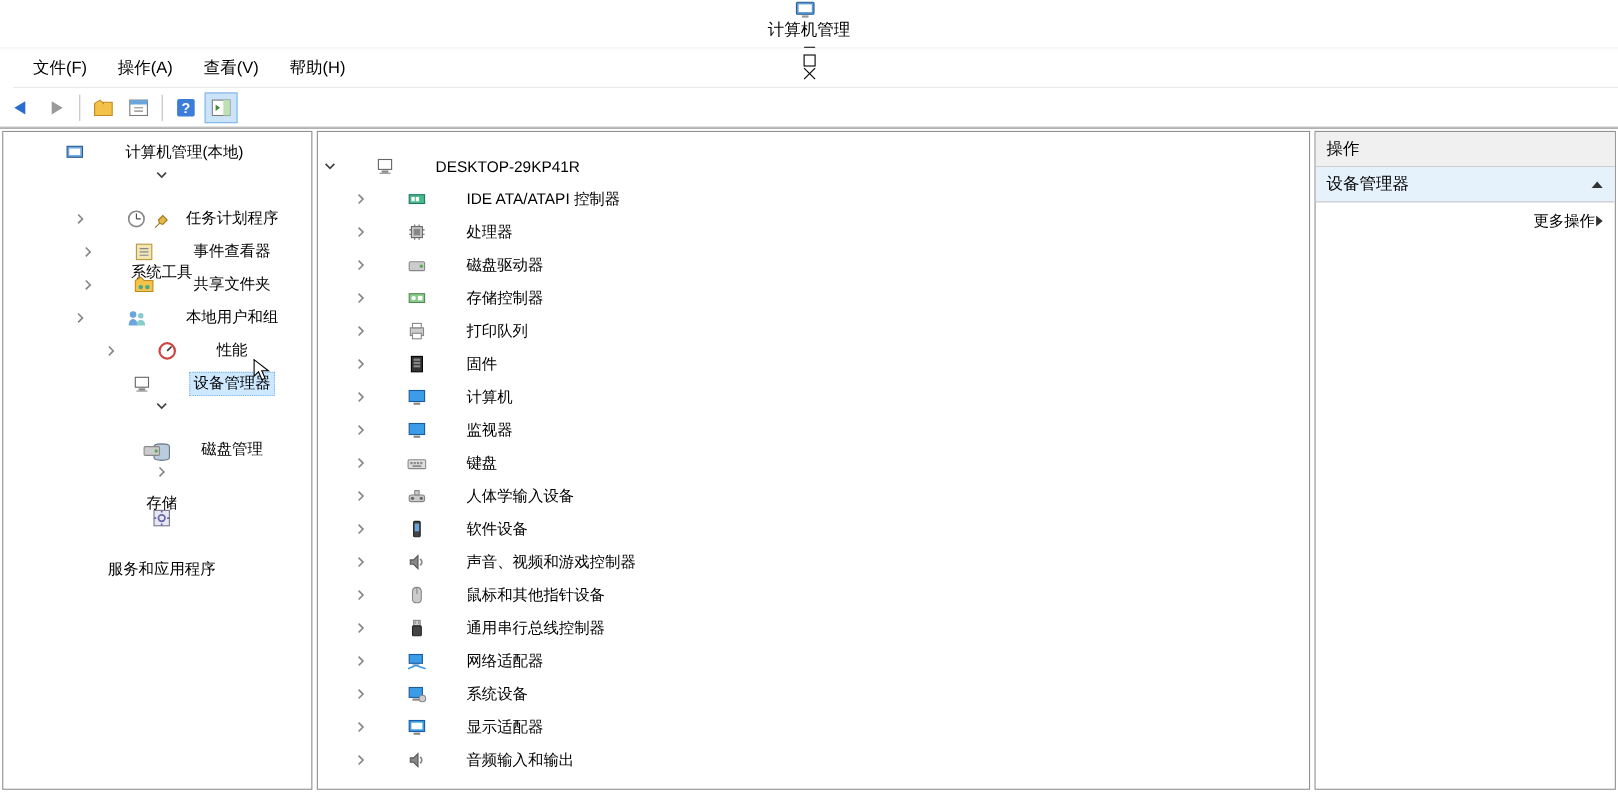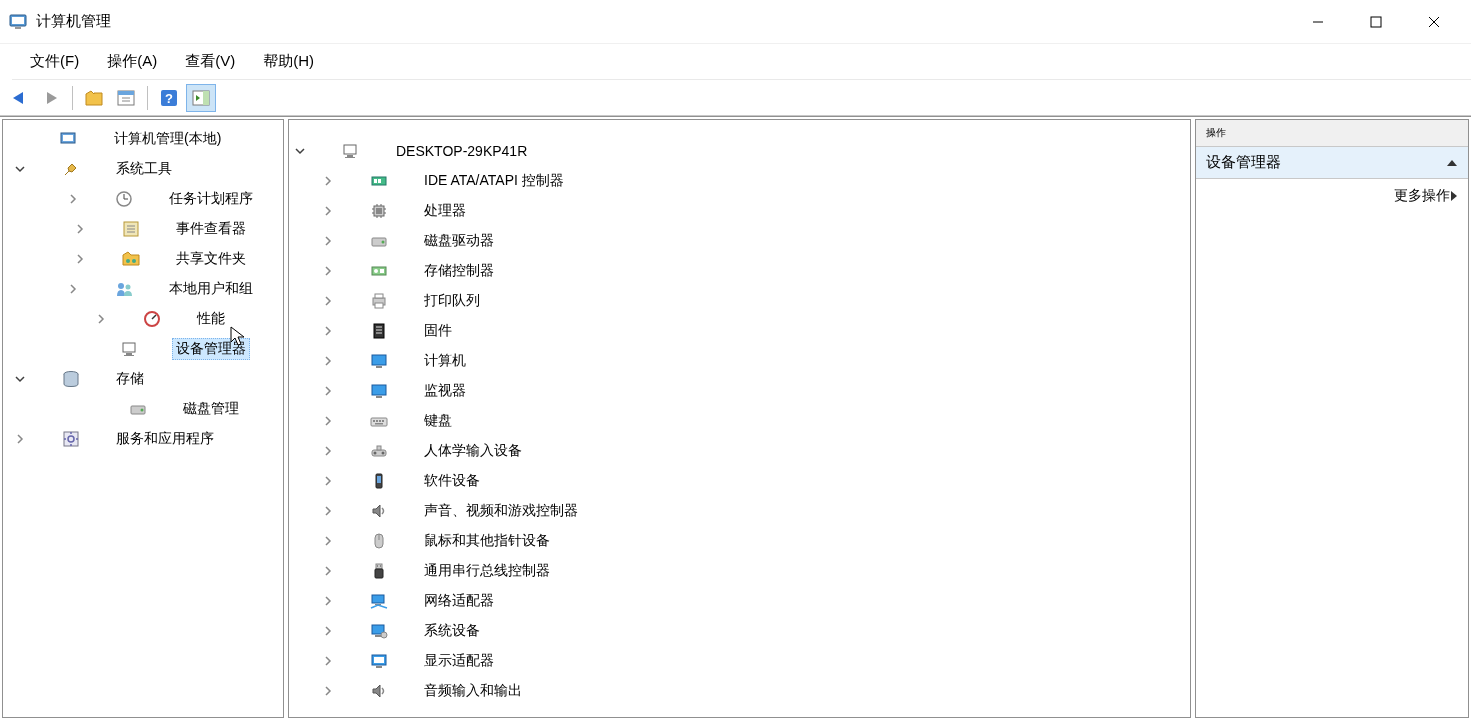--- a/index.html
+++ b/index.html
@@ -6,7 +6,7 @@
 body { width: 1471px; height: 720px; background: #fff; overflow: hidden; font-size: 14px; color: #000; }
 
 
-.titlebar { height: 44px; display: flex; align-items: center; padding: 0 8px; border-bottom: 1px solid #f0f0f0; }
+.titlebar { height: 44px; display: flex; align-items: center; padding: 0 8px; border-bottom: 1px solid #f0f0f0; flex-direction: column; }
 .titlebar .app-icon { width: 20px; height: 20px; margin-right: 8px; display: flex; align-items: center; justify-content: center; }
 .titlebar .title { font-size: 15px; }
 .titlebar .spacer { flex: 1; }

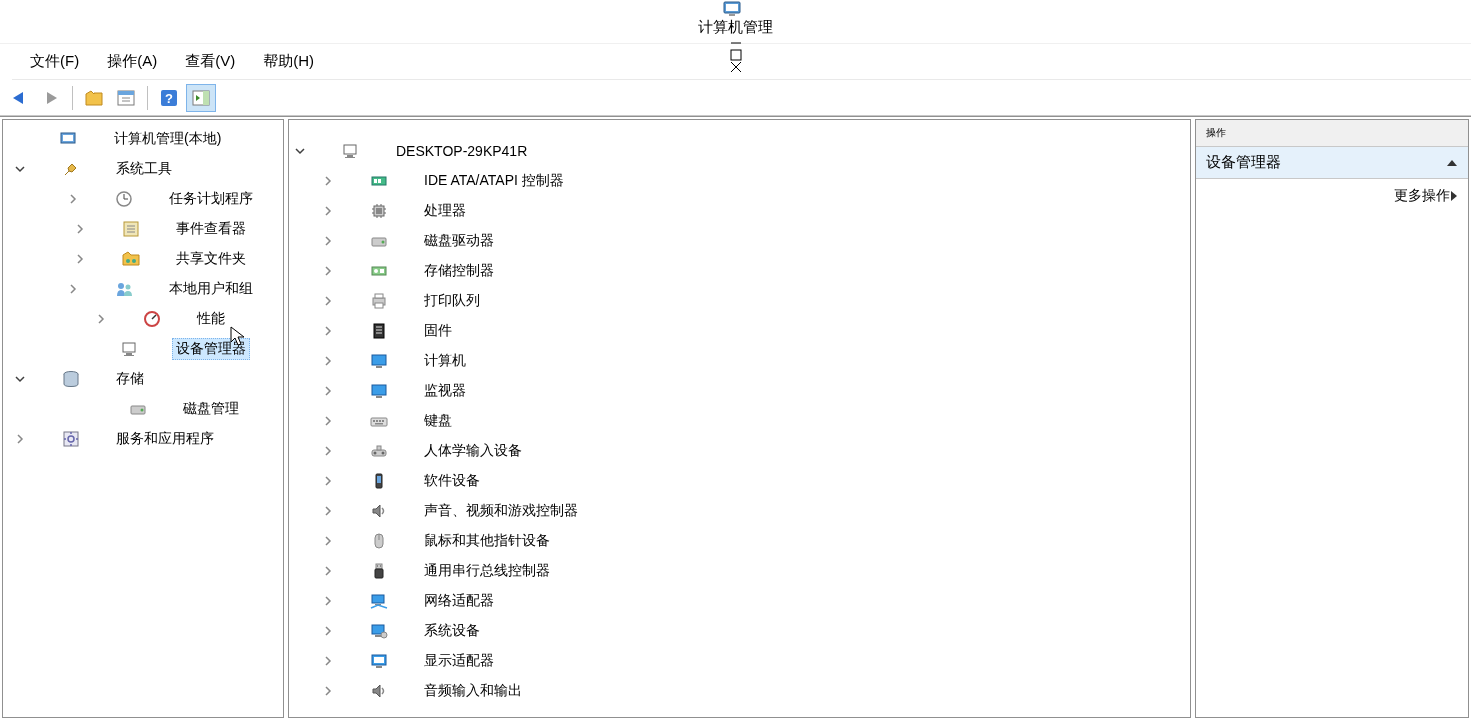--- a/index.html
+++ b/index.html
@@ -45,7 +45,7 @@
 .c-indent-1 { padding-left: 30px; }
 
 
-.right-header { background: #f0f0f0; border-bottom: 1px solid #c8c8c8; padding: 6px 10px; font-size: 10px; }
+.right-header { background: #f0f0f0; border-bottom: 1px solid #c8c8c8; padding: 6px 10px; font-size: 15px; }
 .right-section-title { background: #e5f1fb; padding: 6px 10px; font-size: 15px; display: flex; align-items: center; justify-content: space-between; border-bottom: 1px solid #c8c8c8; }
 .right-action { padding: 8px 10px 8px 38px; display: flex; align-items: center; justify-content: flex-end; font-size: 14px; }
 

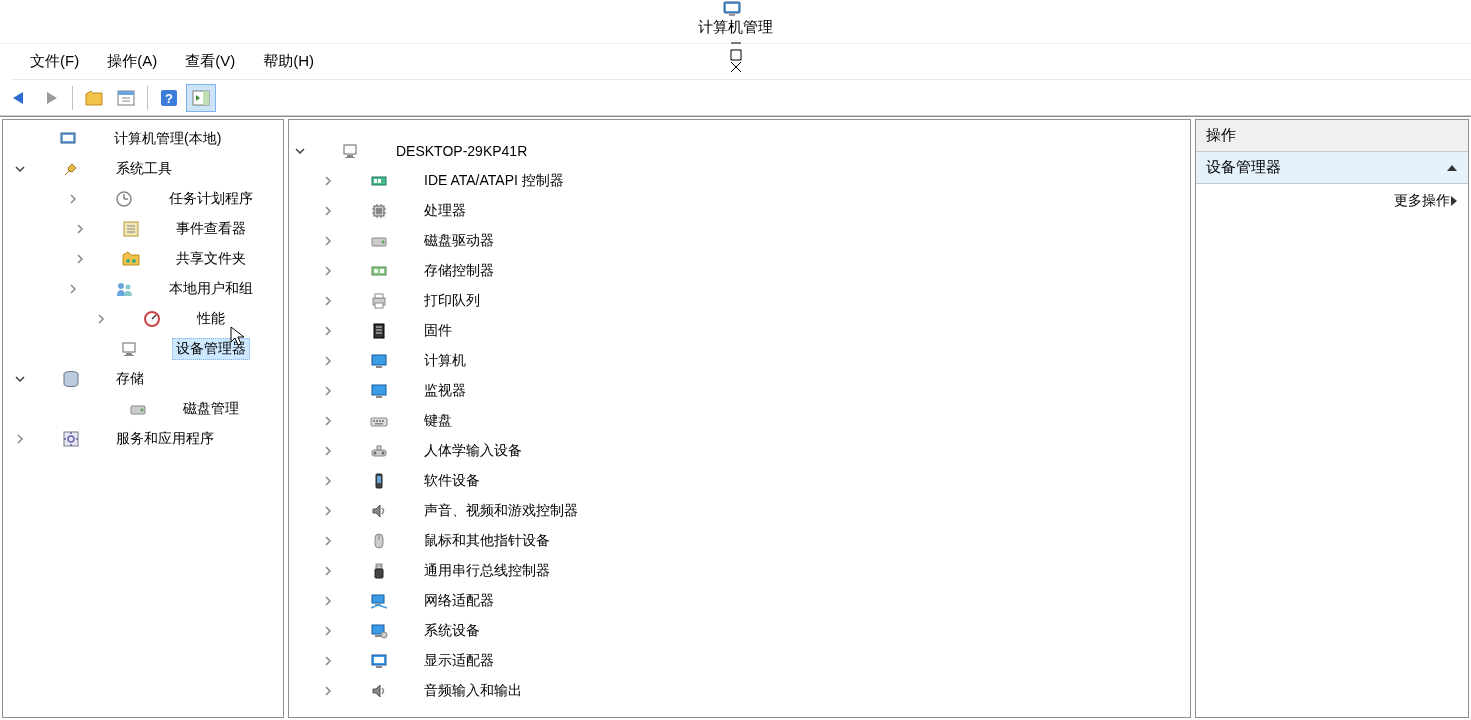--- a/index.html
+++ b/index.html
@@ -39,7 +39,7 @@
 .expander.empty { visibility: hidden; }
 .tree-icon { width: 20px; height: 20px; display: flex; align-items: center; justify-content: center; margin: 0 4px; }
 .indent-0 { padding-left: 6px; }
-.indent-1 { padding-left: 8px; }
+.indent-1 { padding-left: 8px; flex-direction: column; }
 .indent-2 { padding-left: 34px; justify-content: center; }
 .c-indent-0 { padding-left: 2px; margin-top: 12px; }
 .c-indent-1 { padding-left: 30px; }

